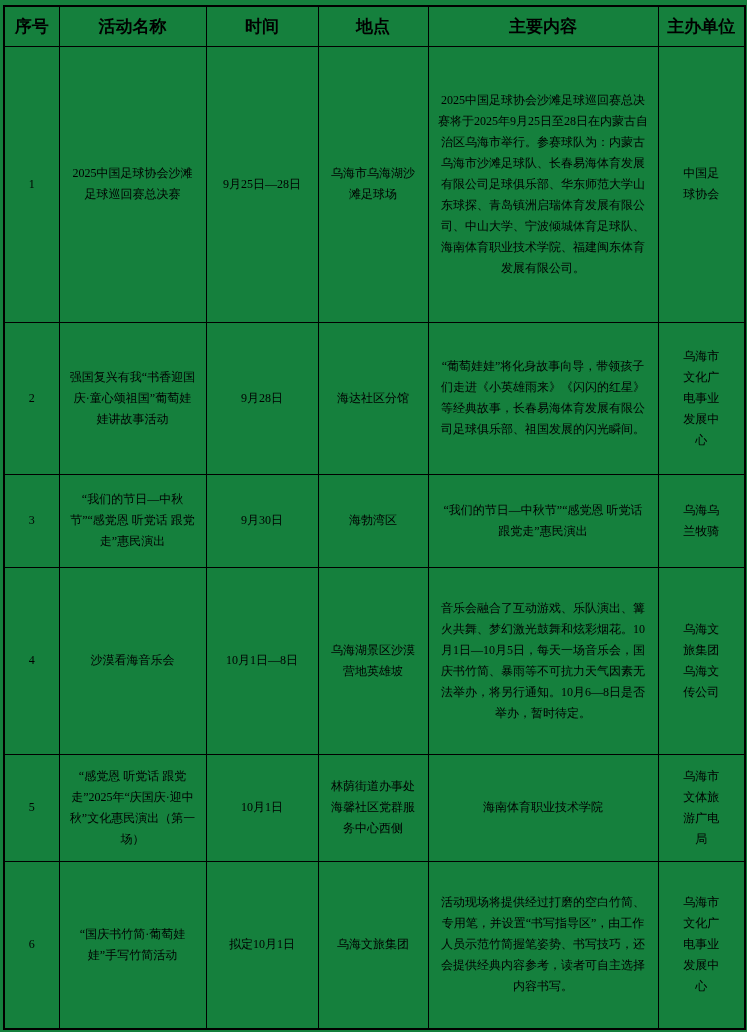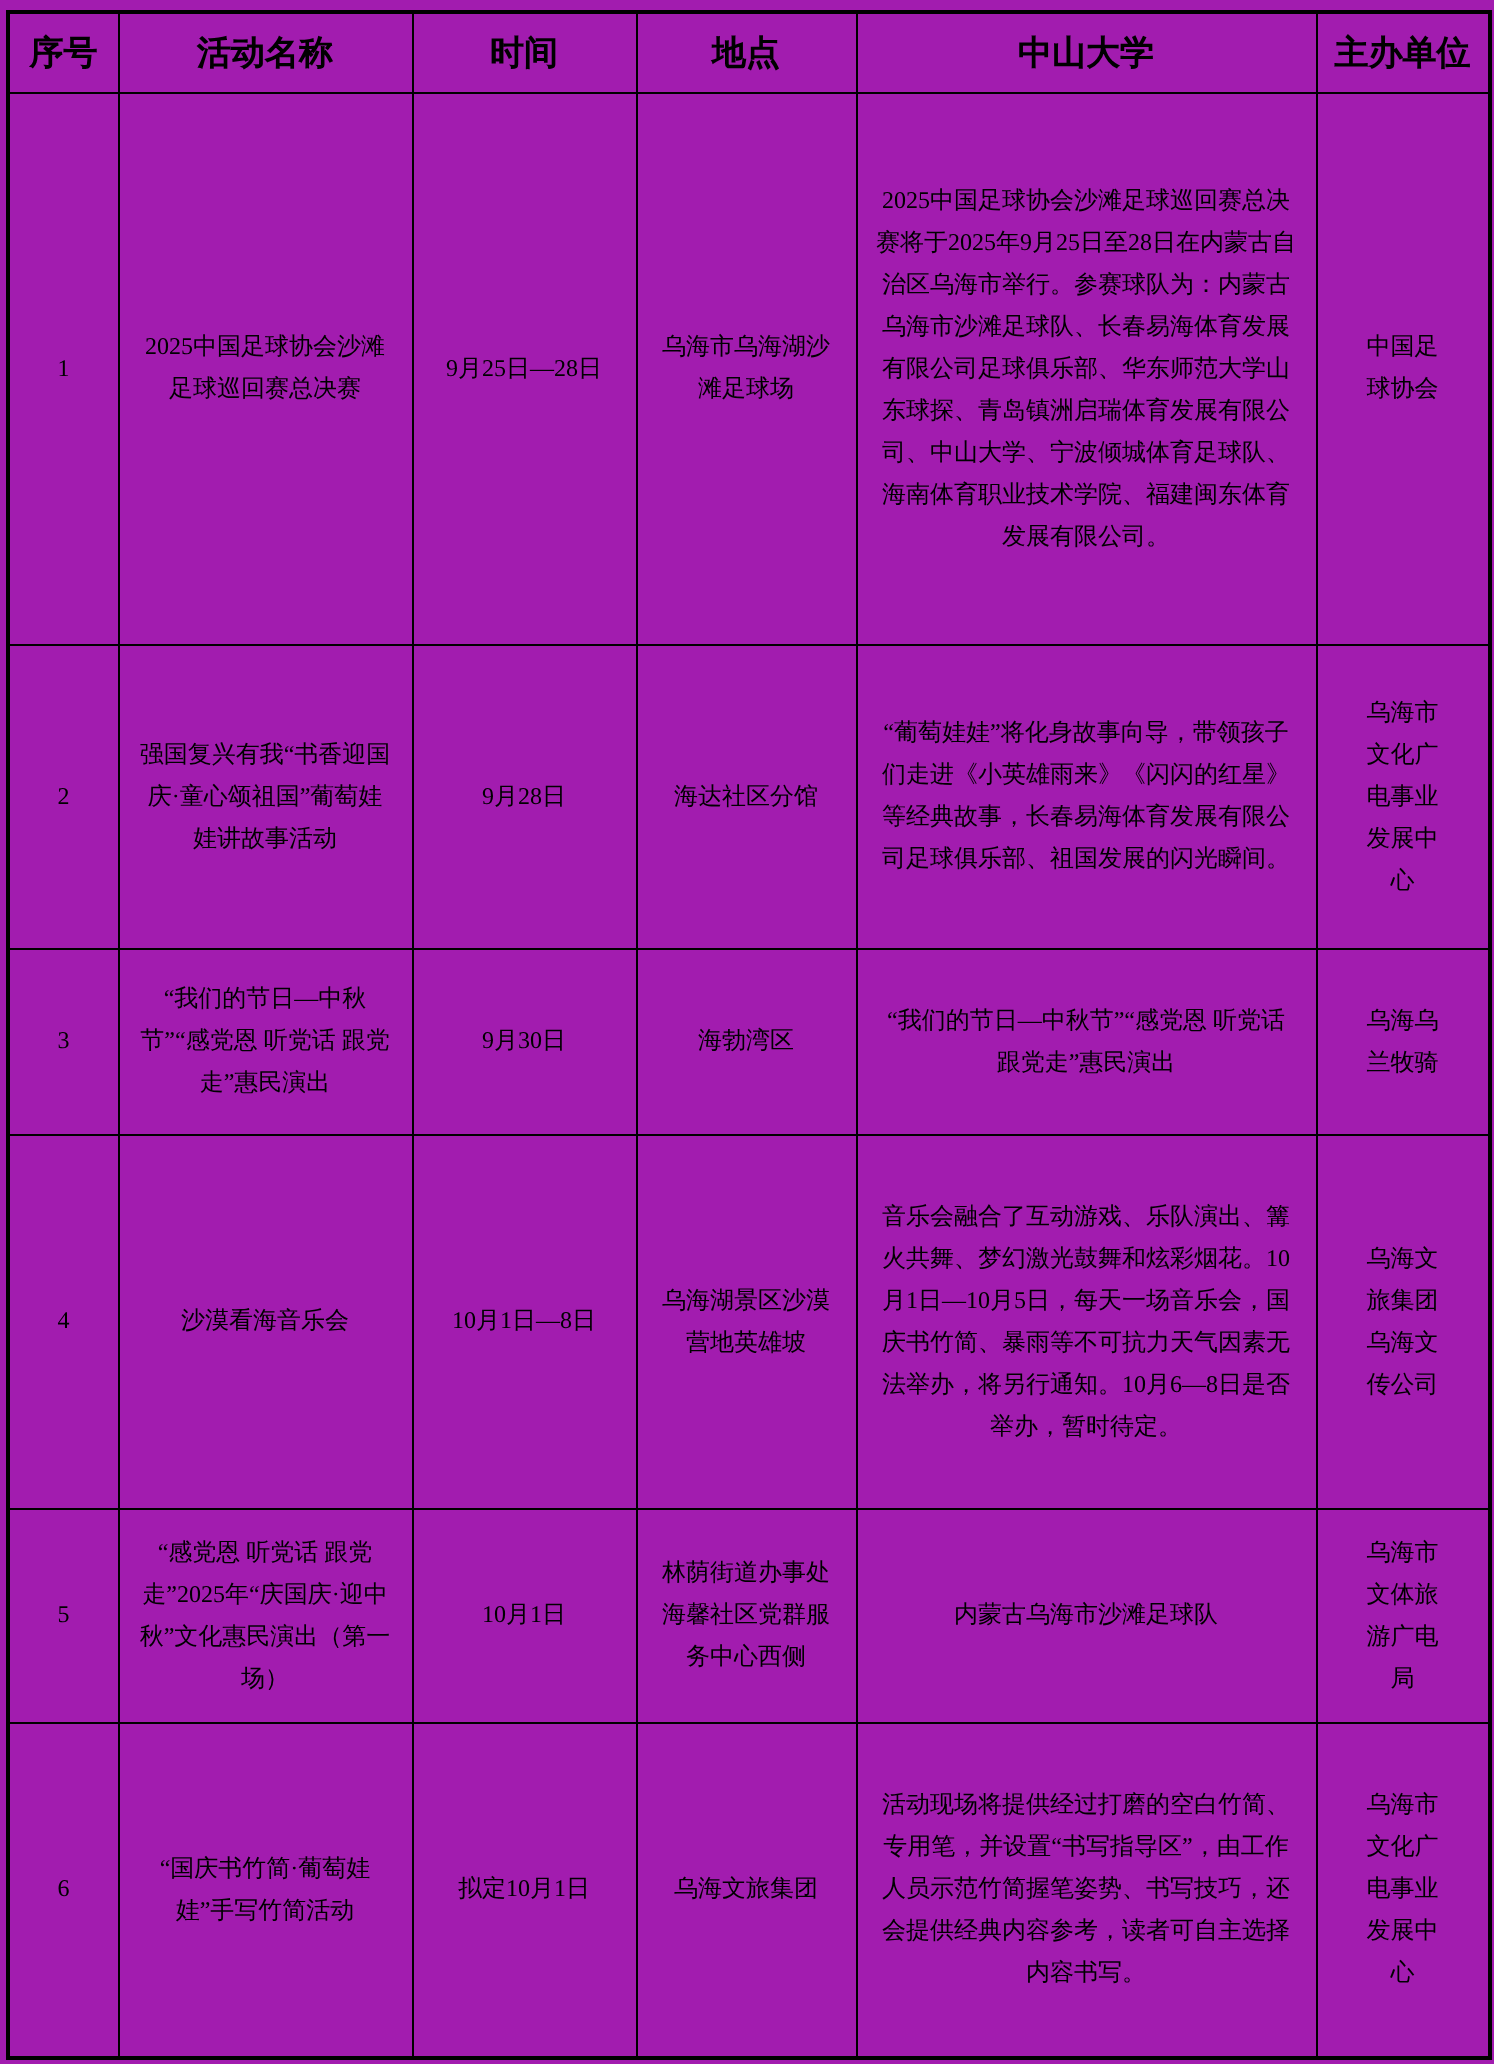--- a/index.html
+++ b/index.html
@@ -12,7 +12,7 @@
   .page {
     width: 747px;
     height: 1032px;
-    background: #a21caf;
+    background: #15803d;
     box-sizing: border-box;
     padding: 5px 0 0 3px;
   }

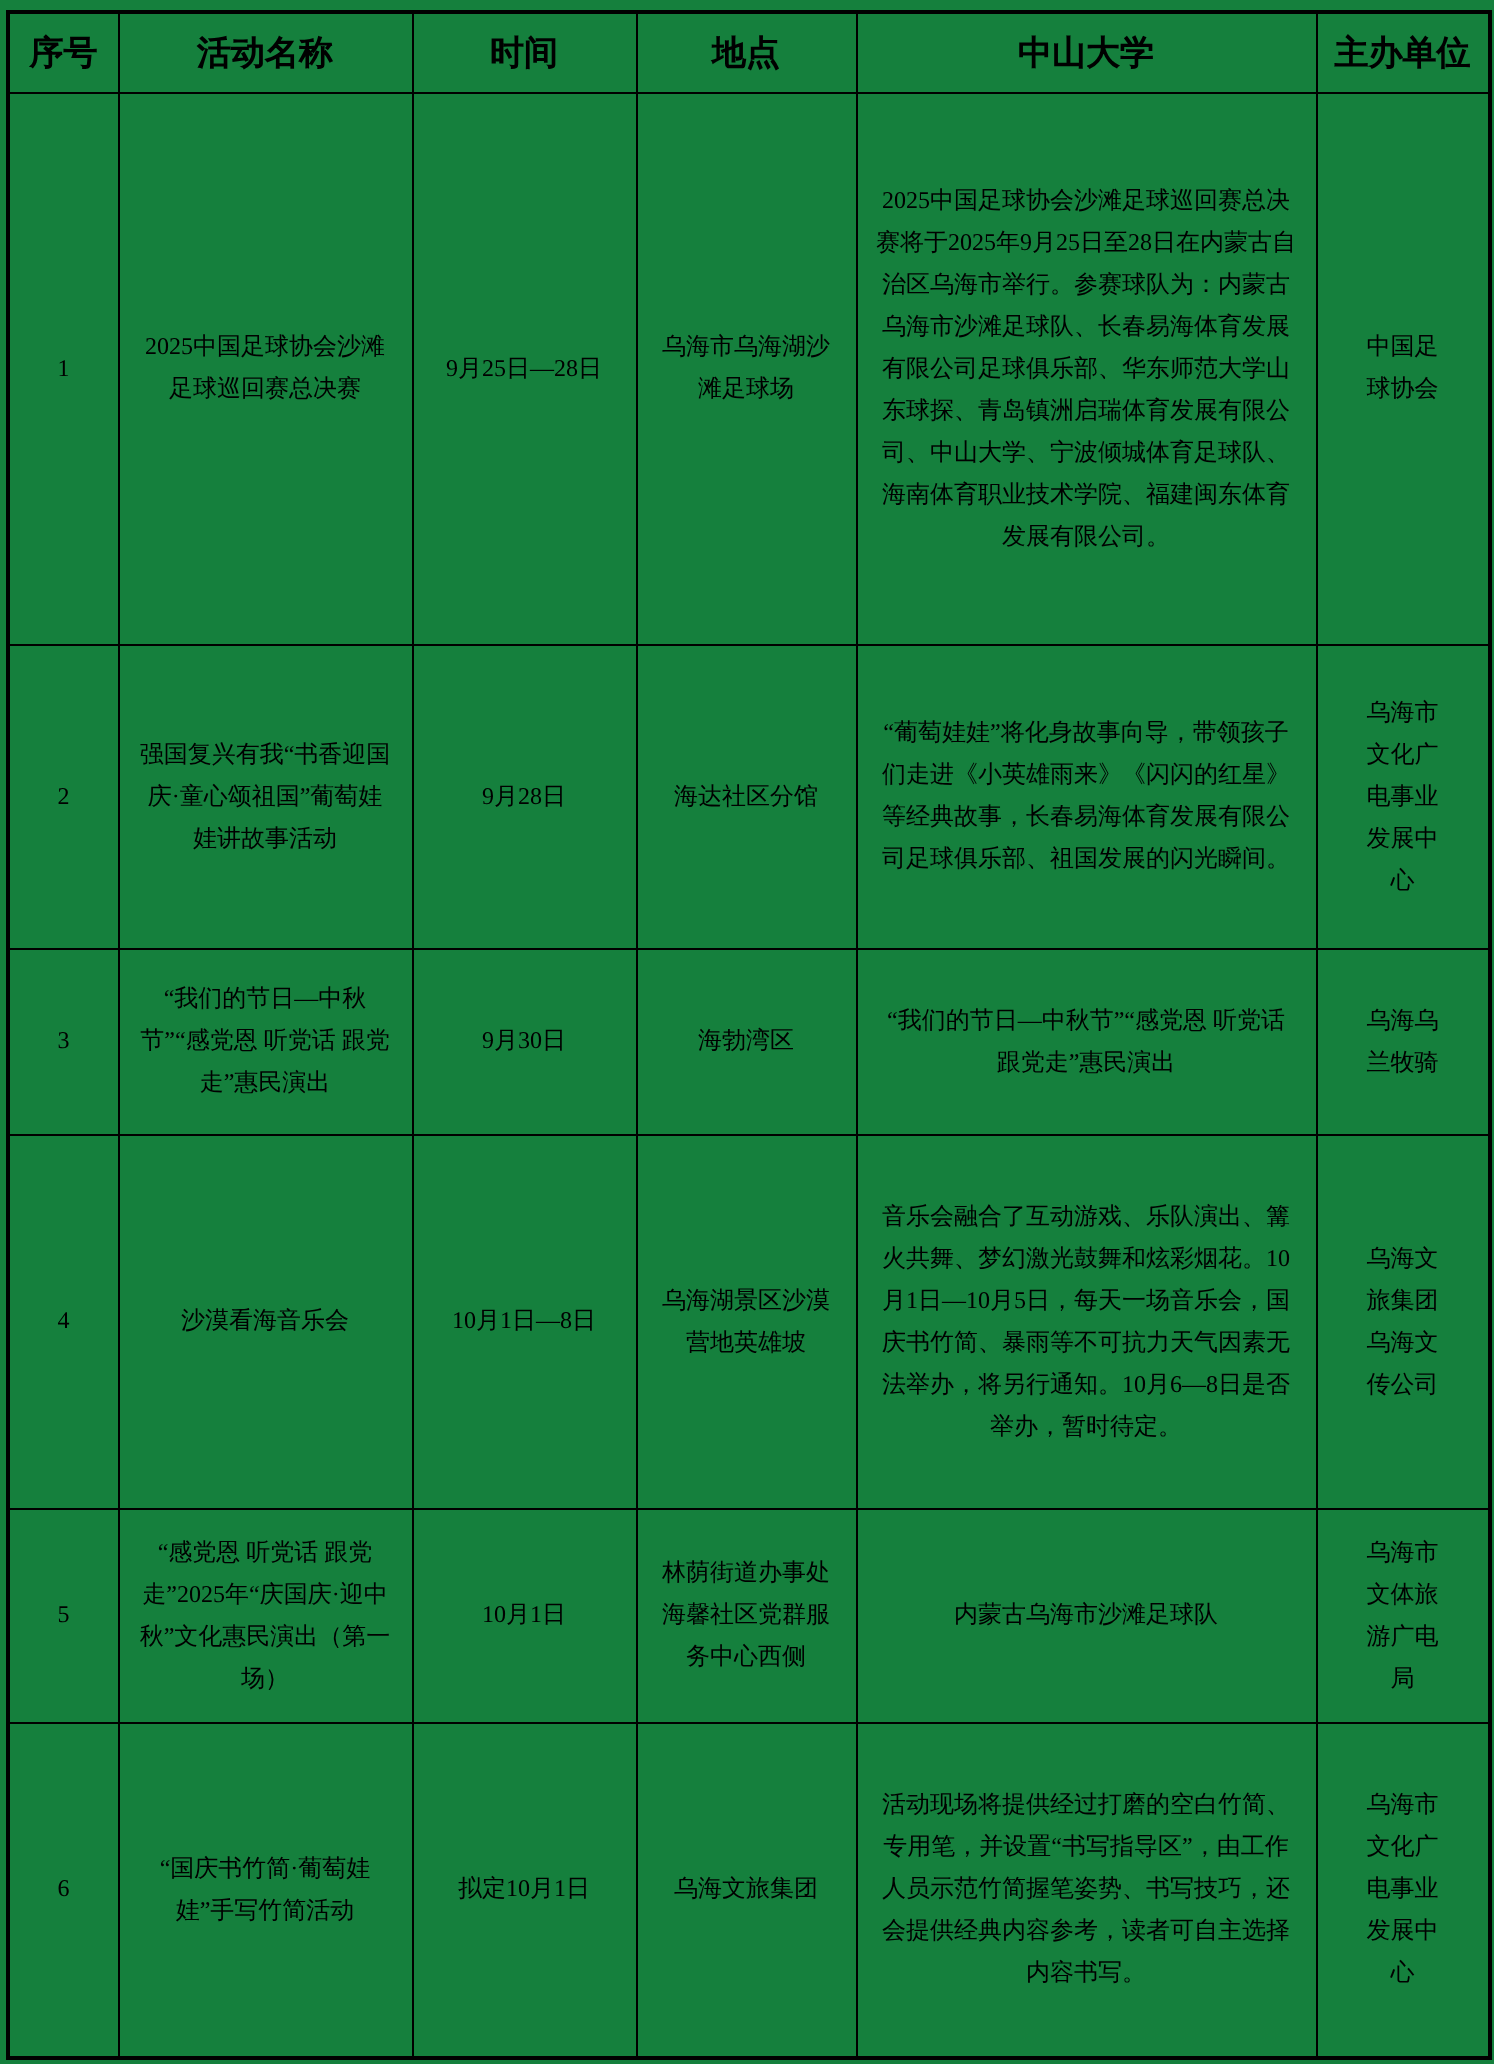--- a/index.html
+++ b/index.html
@@ -71,7 +71,7 @@
         <th>活动名称</th>
         <th>时间</th>
         <th>地点</th>
-        <th>中山大学</th>
+        <th>主要内容</th>
         <th>主办单位</th>
       </tr>
     </thead>

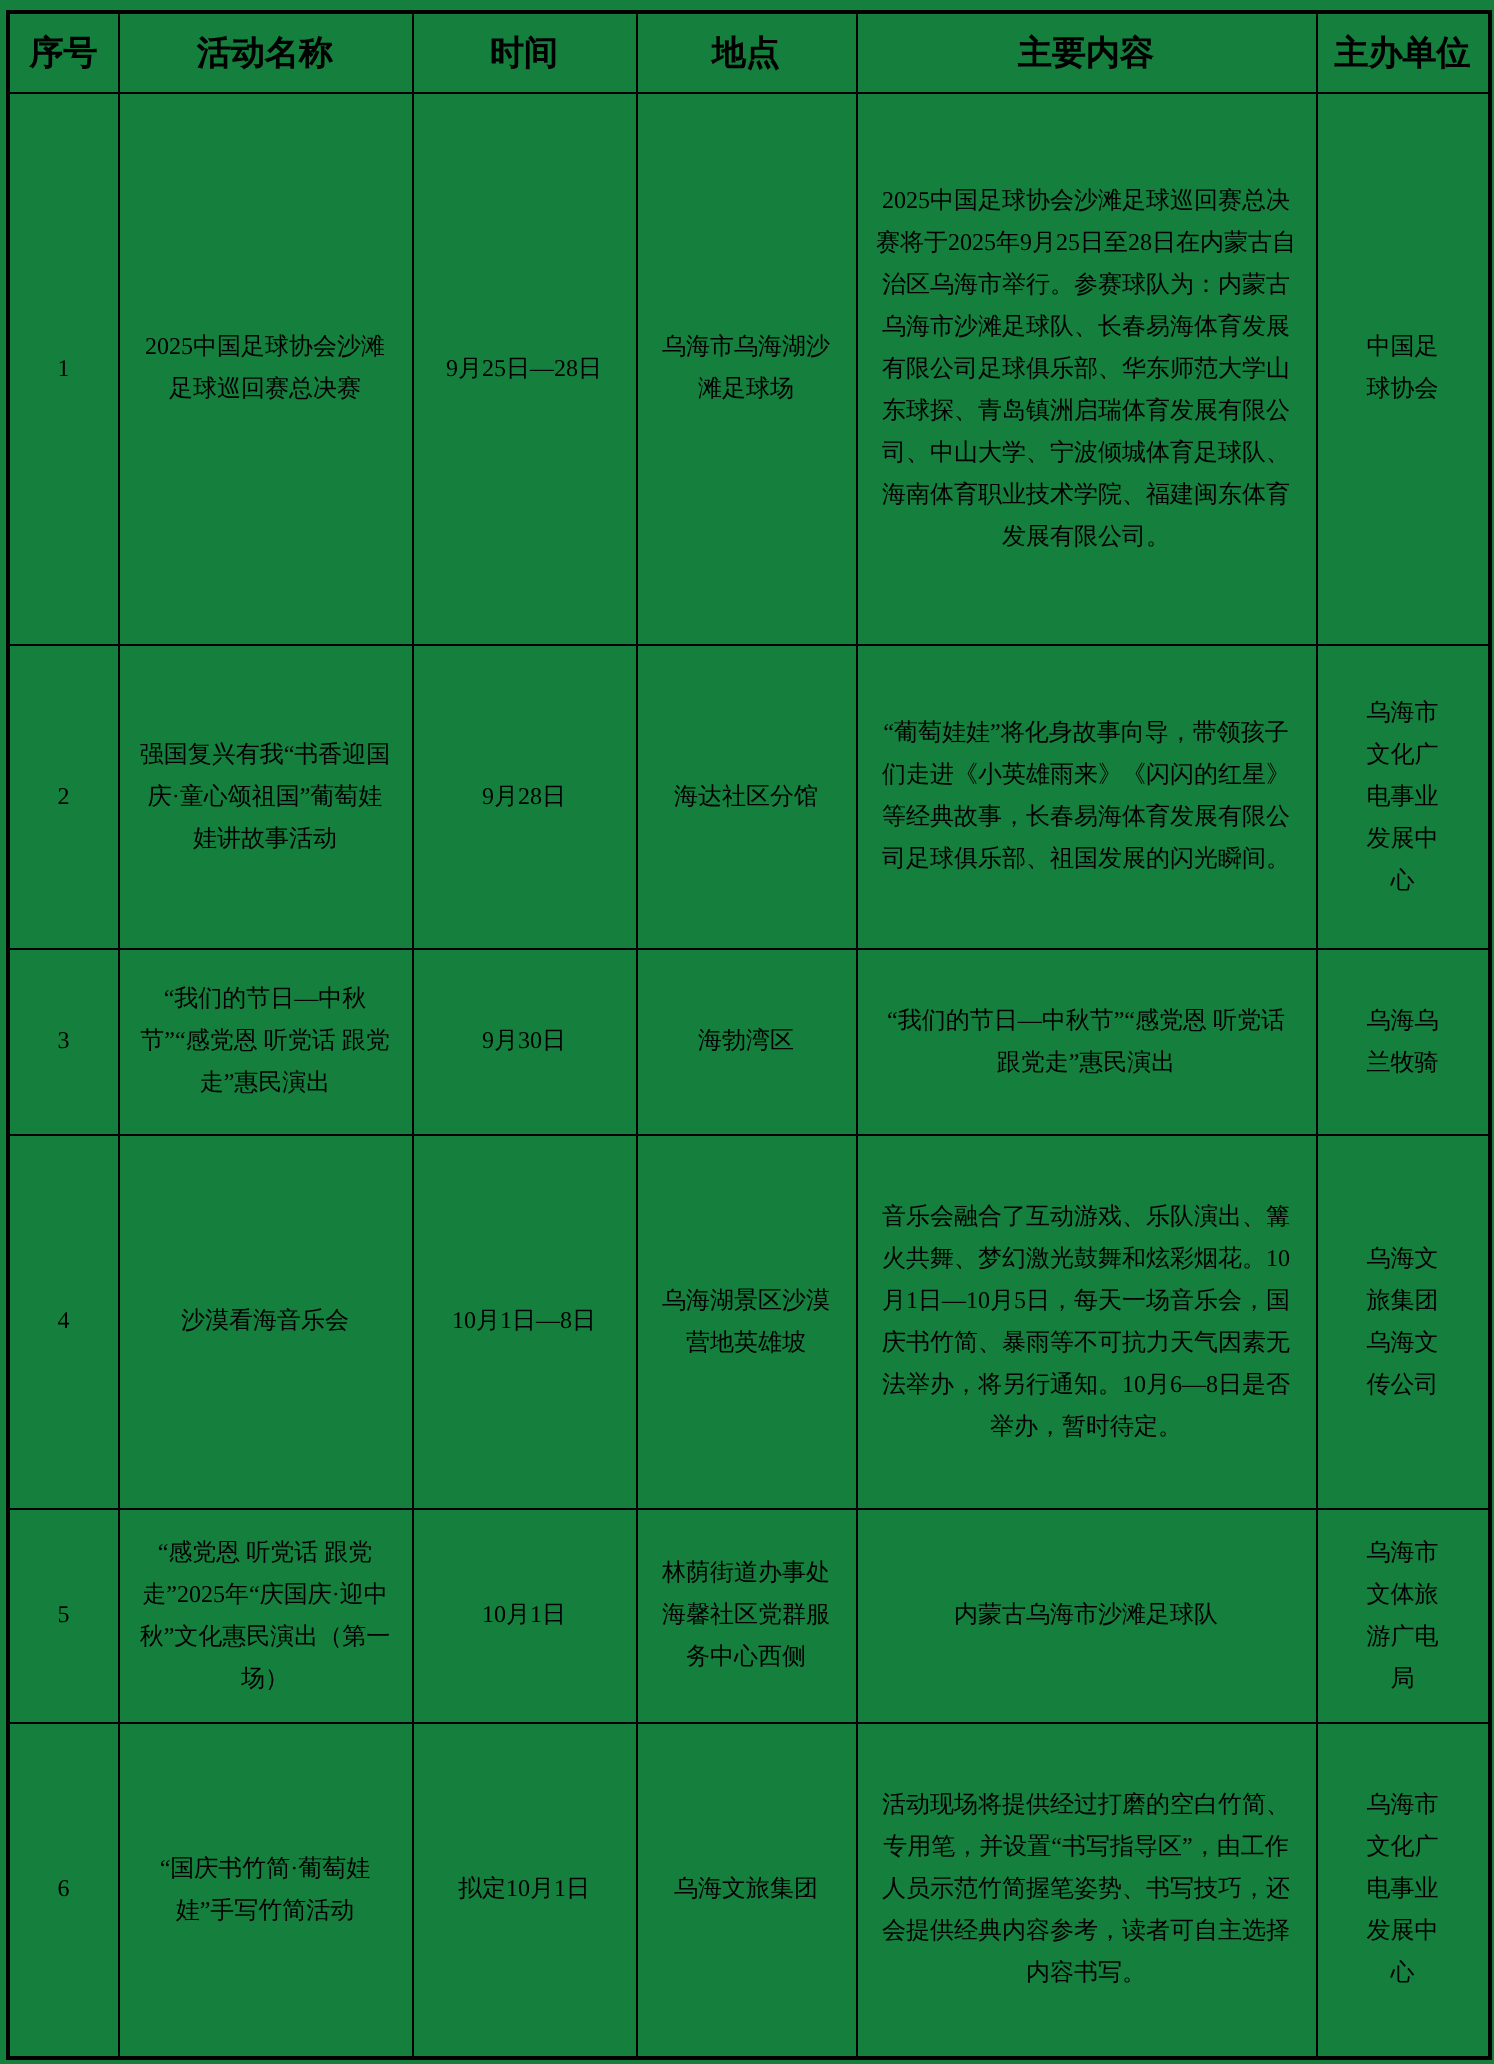--- a/index.html
+++ b/index.html
@@ -114,7 +114,7 @@
         <td class="cell-name">“感党恩 听党话 跟党走”2025年“庆国庆·迎中秋”文化惠民演出（第一场）</td>
         <td class="cell-time">10月1日</td>
         <td class="cell-location">林荫街道办事处海馨社区党群服务中心西侧</td>
-        <td class="cell-content">内蒙古乌海市沙滩足球队</td>
+        <td class="cell-content">海南体育职业技术学院</td>
         <td class="cell-organizer">乌海市文体旅游广电局</td>
       </tr>
       <tr style="height:168px">

